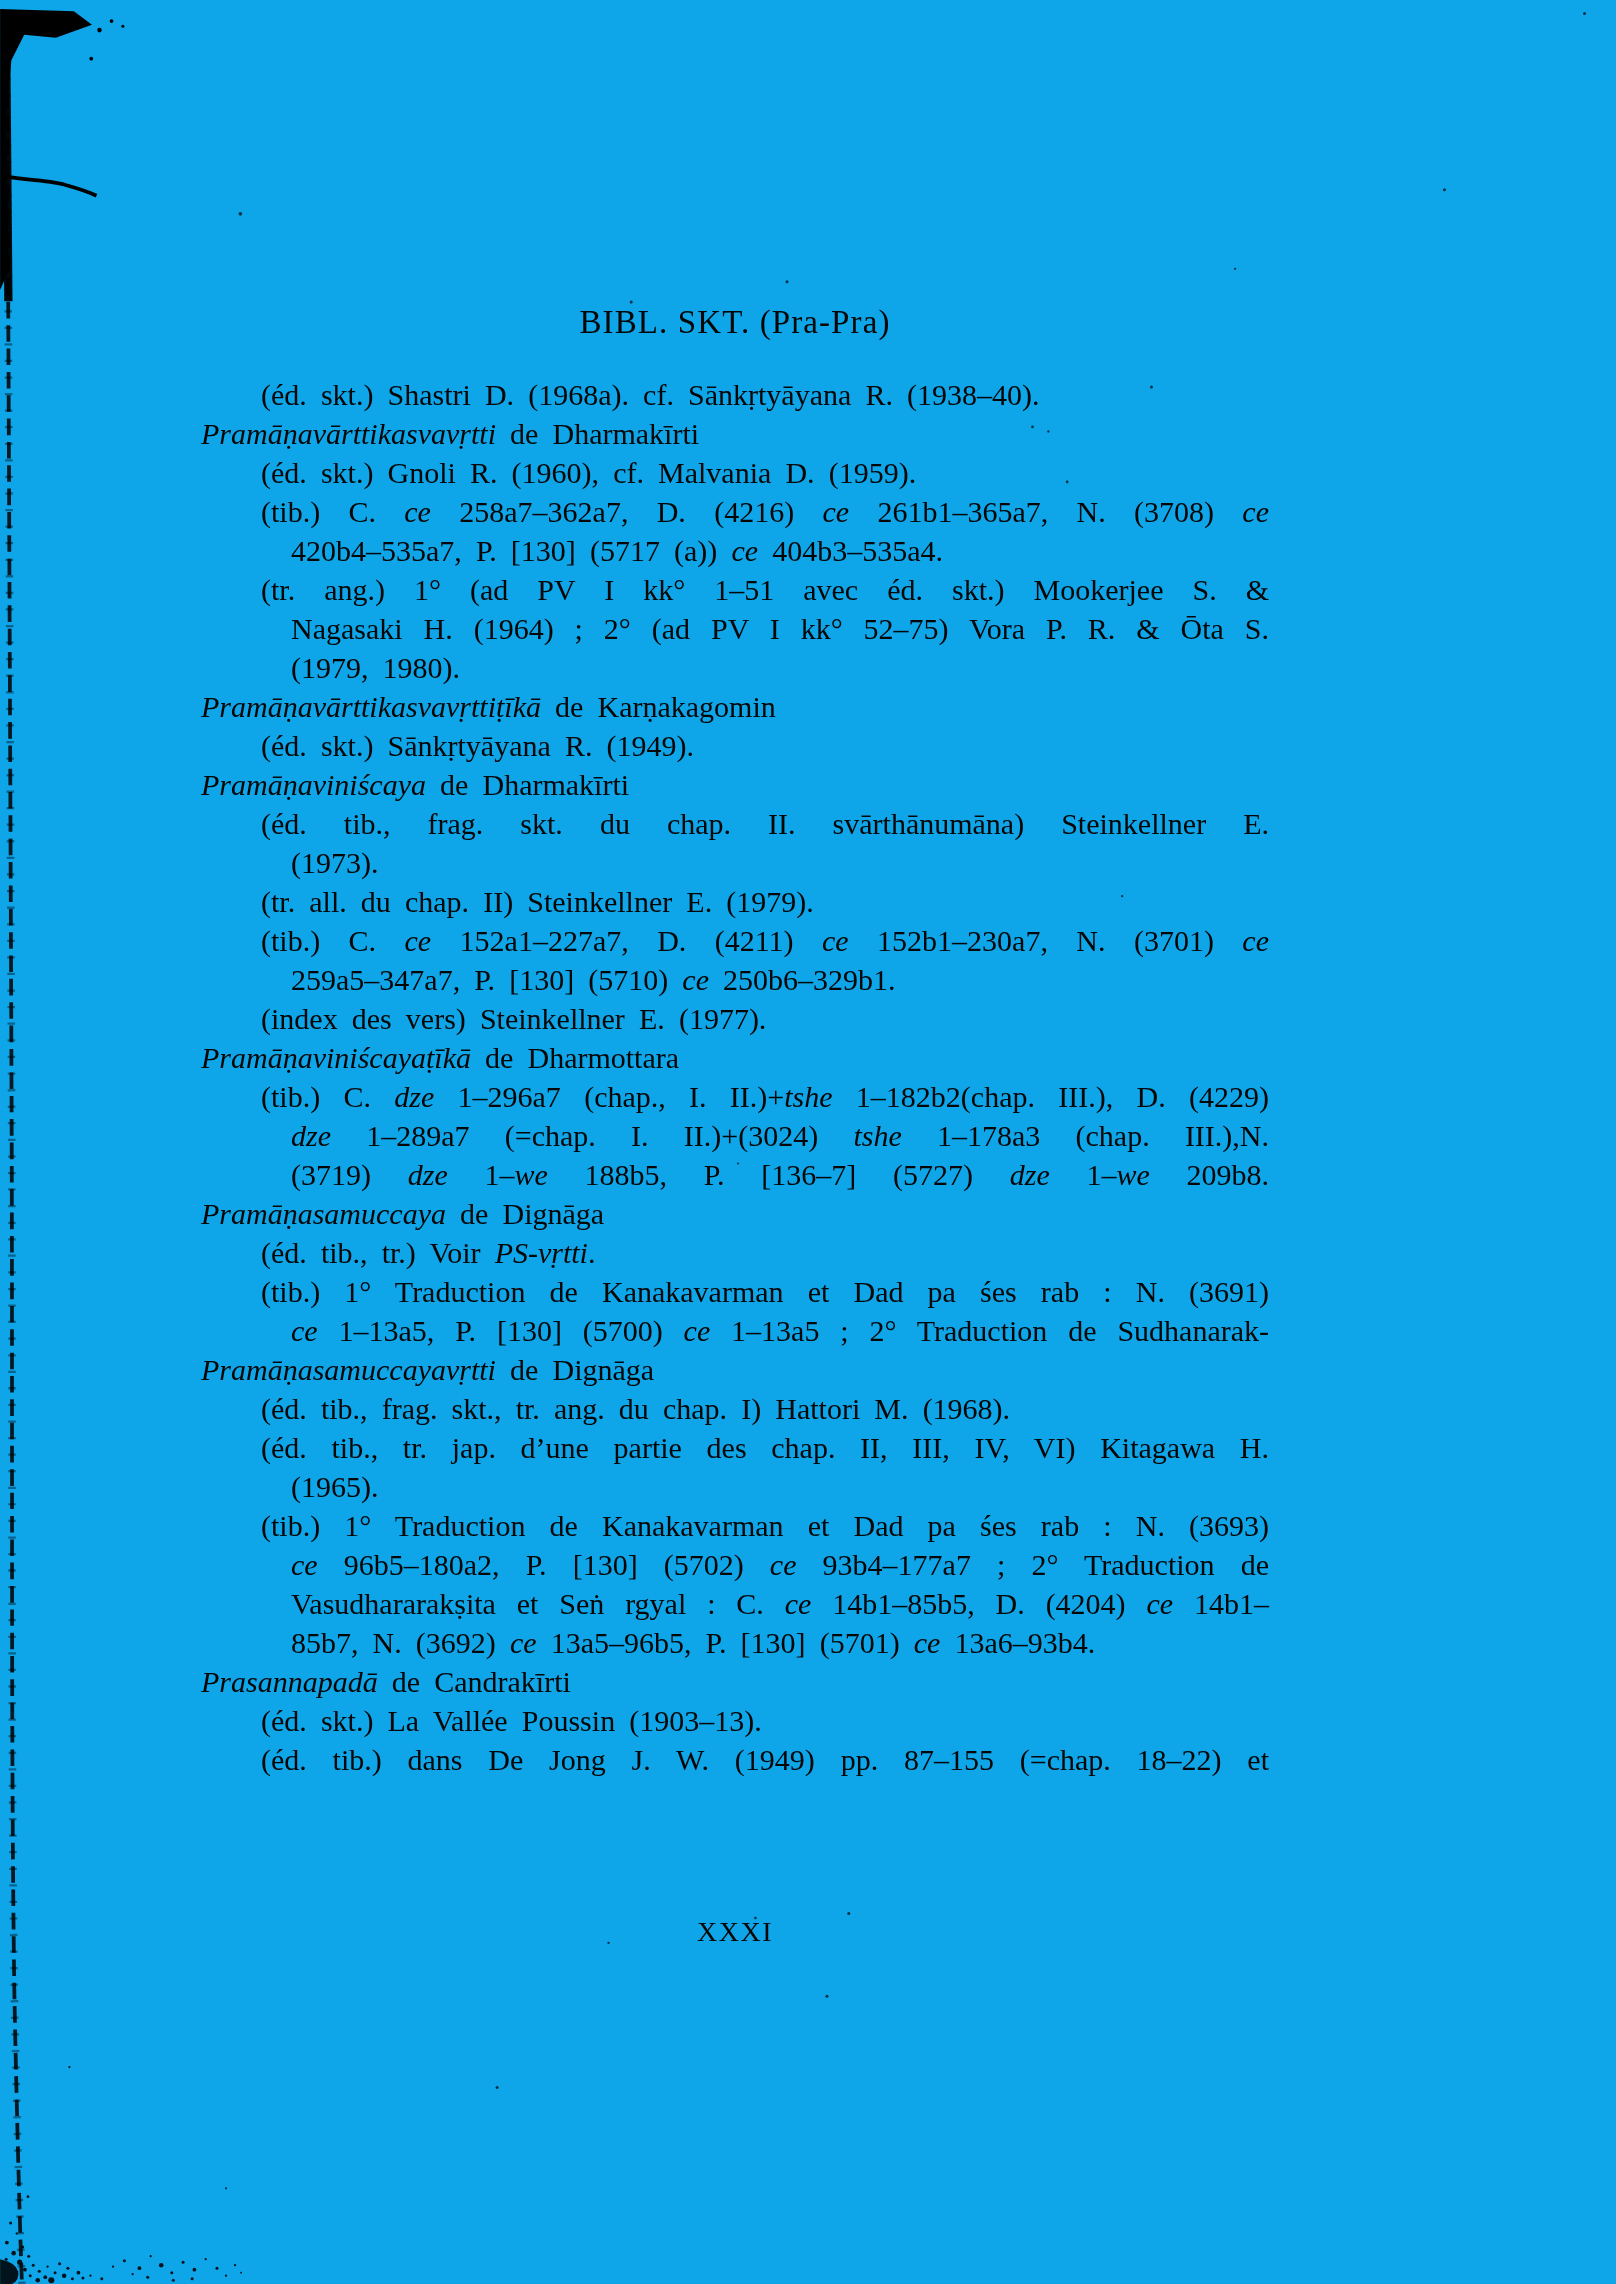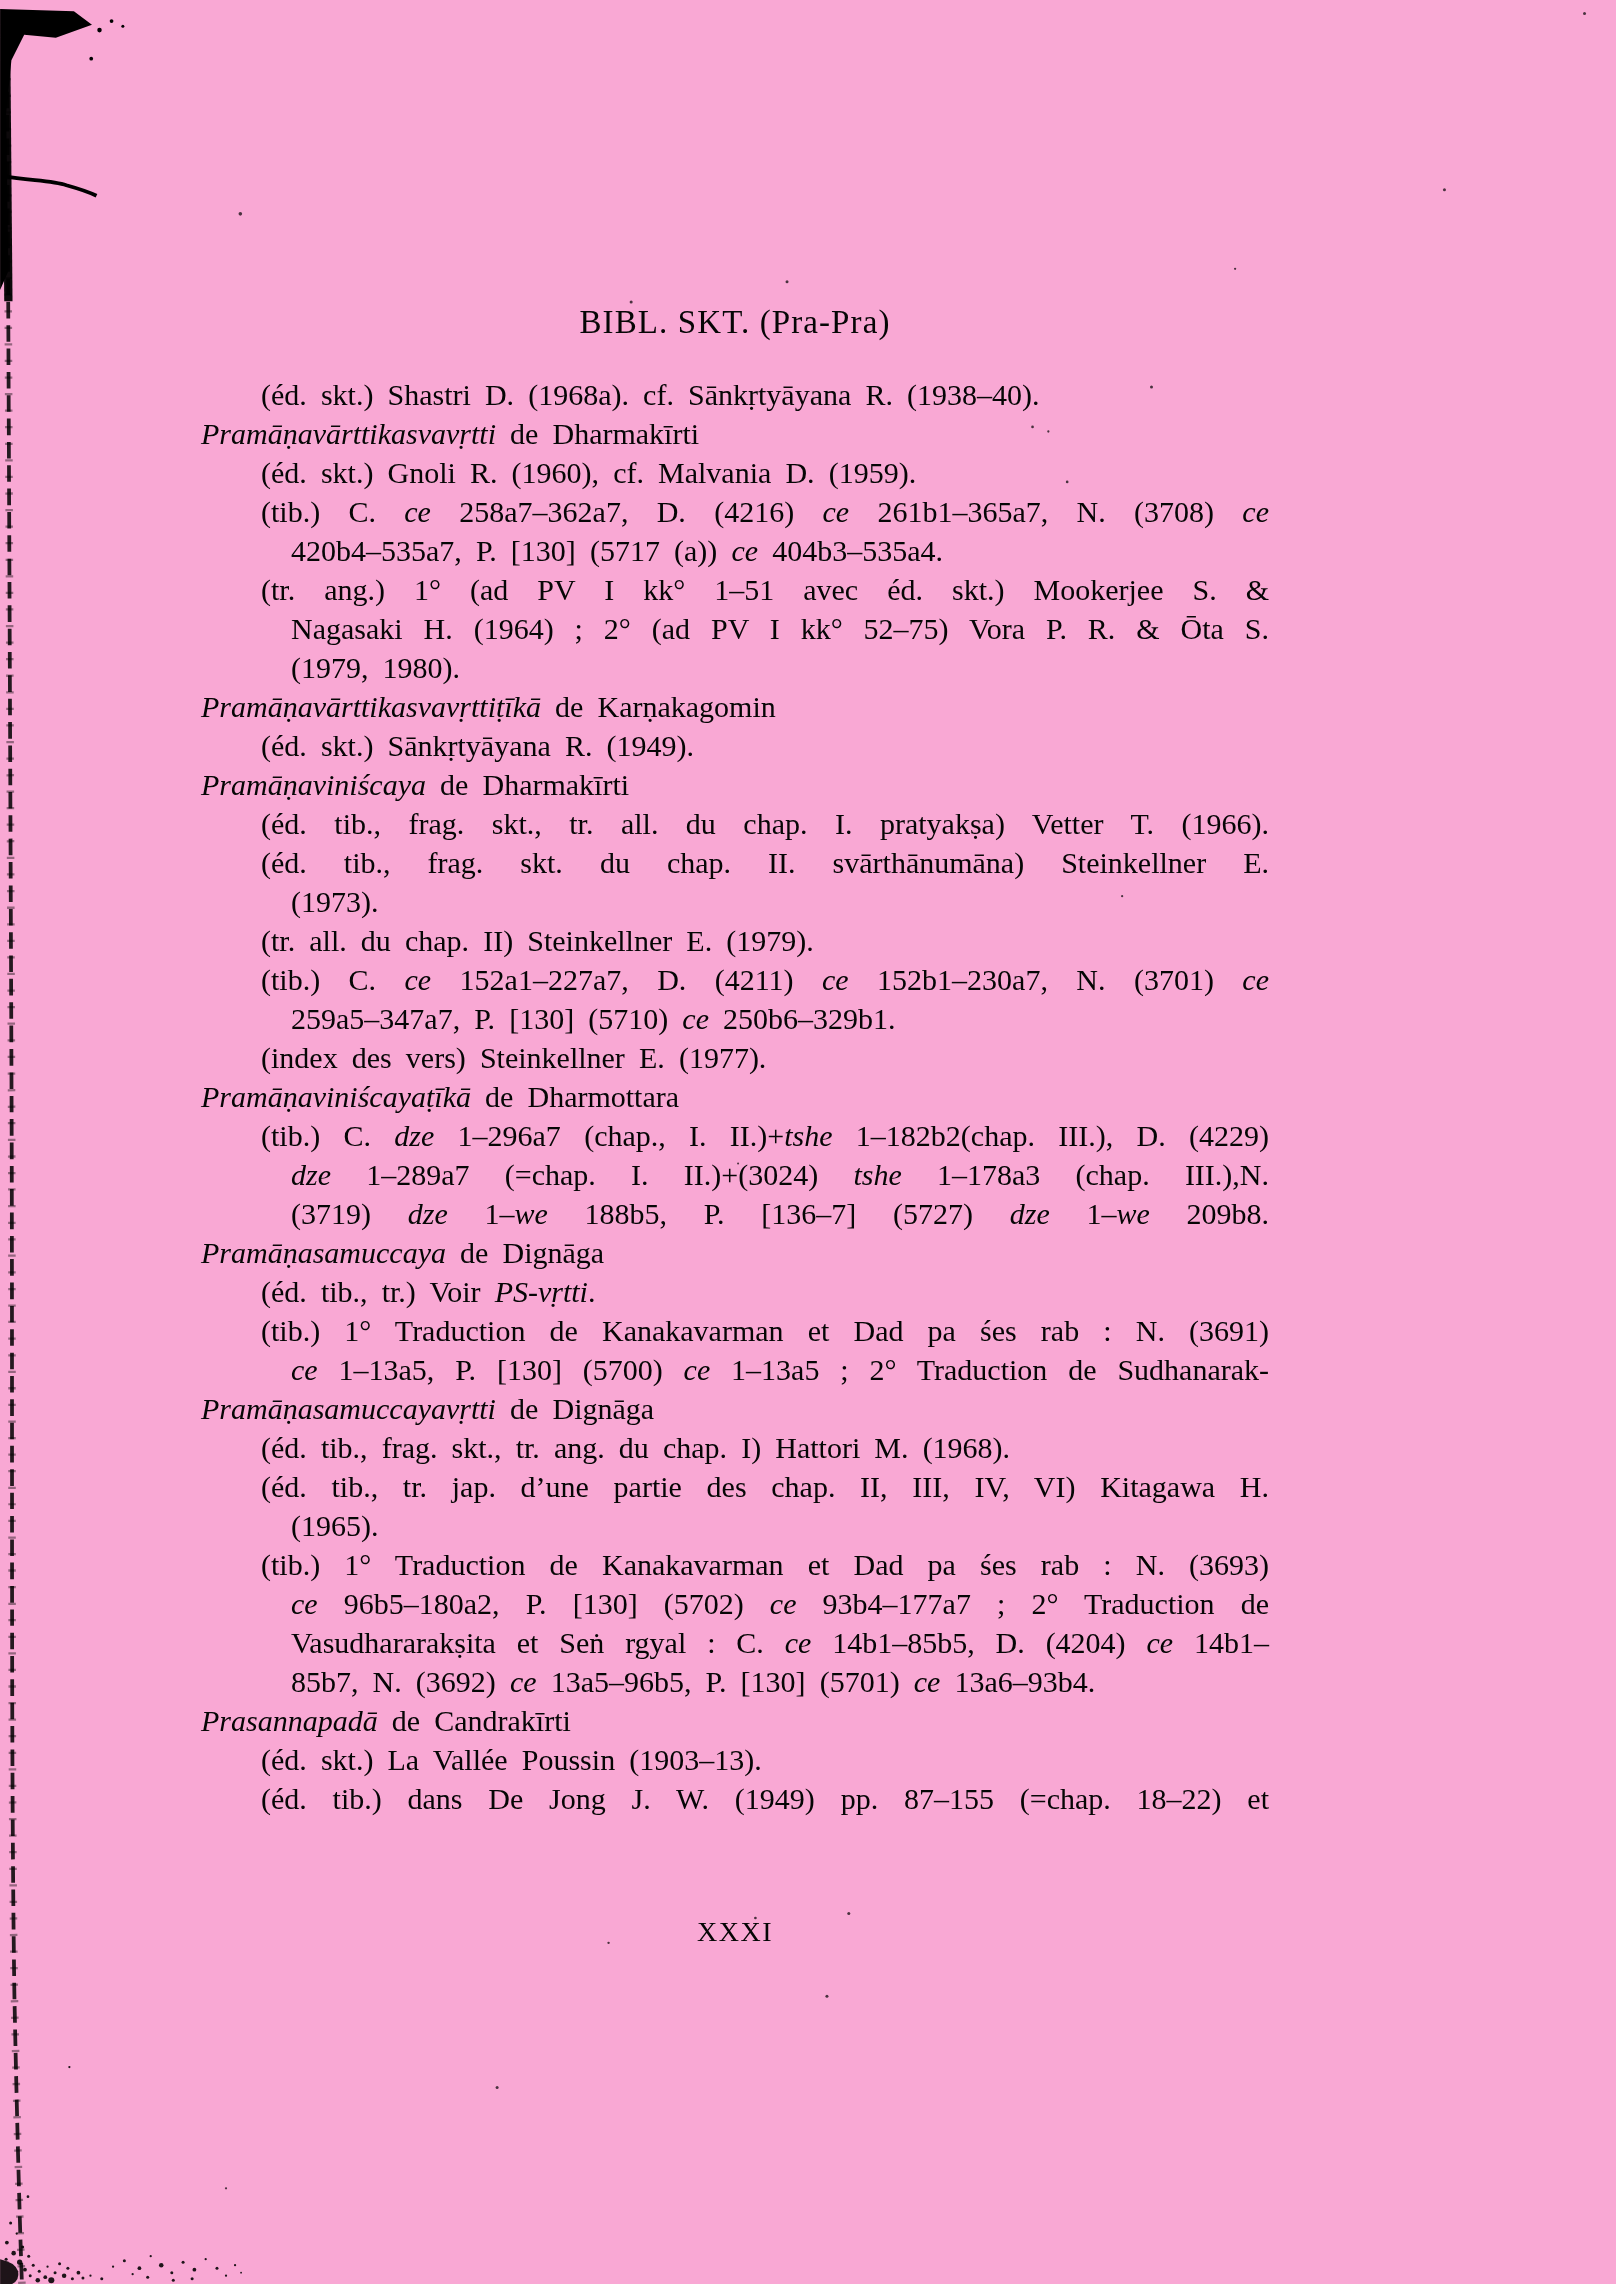--- a/index.html
+++ b/index.html
@@ -11,7 +11,7 @@
     position: relative;
     width: 1617px;
     height: 2284px;
-    background: #f9a8d4;
+    background: #0ea5e9;
     color: #060606;
     font-family: "Liberation Serif", "DejaVu Serif", serif;
     overflow: hidden;

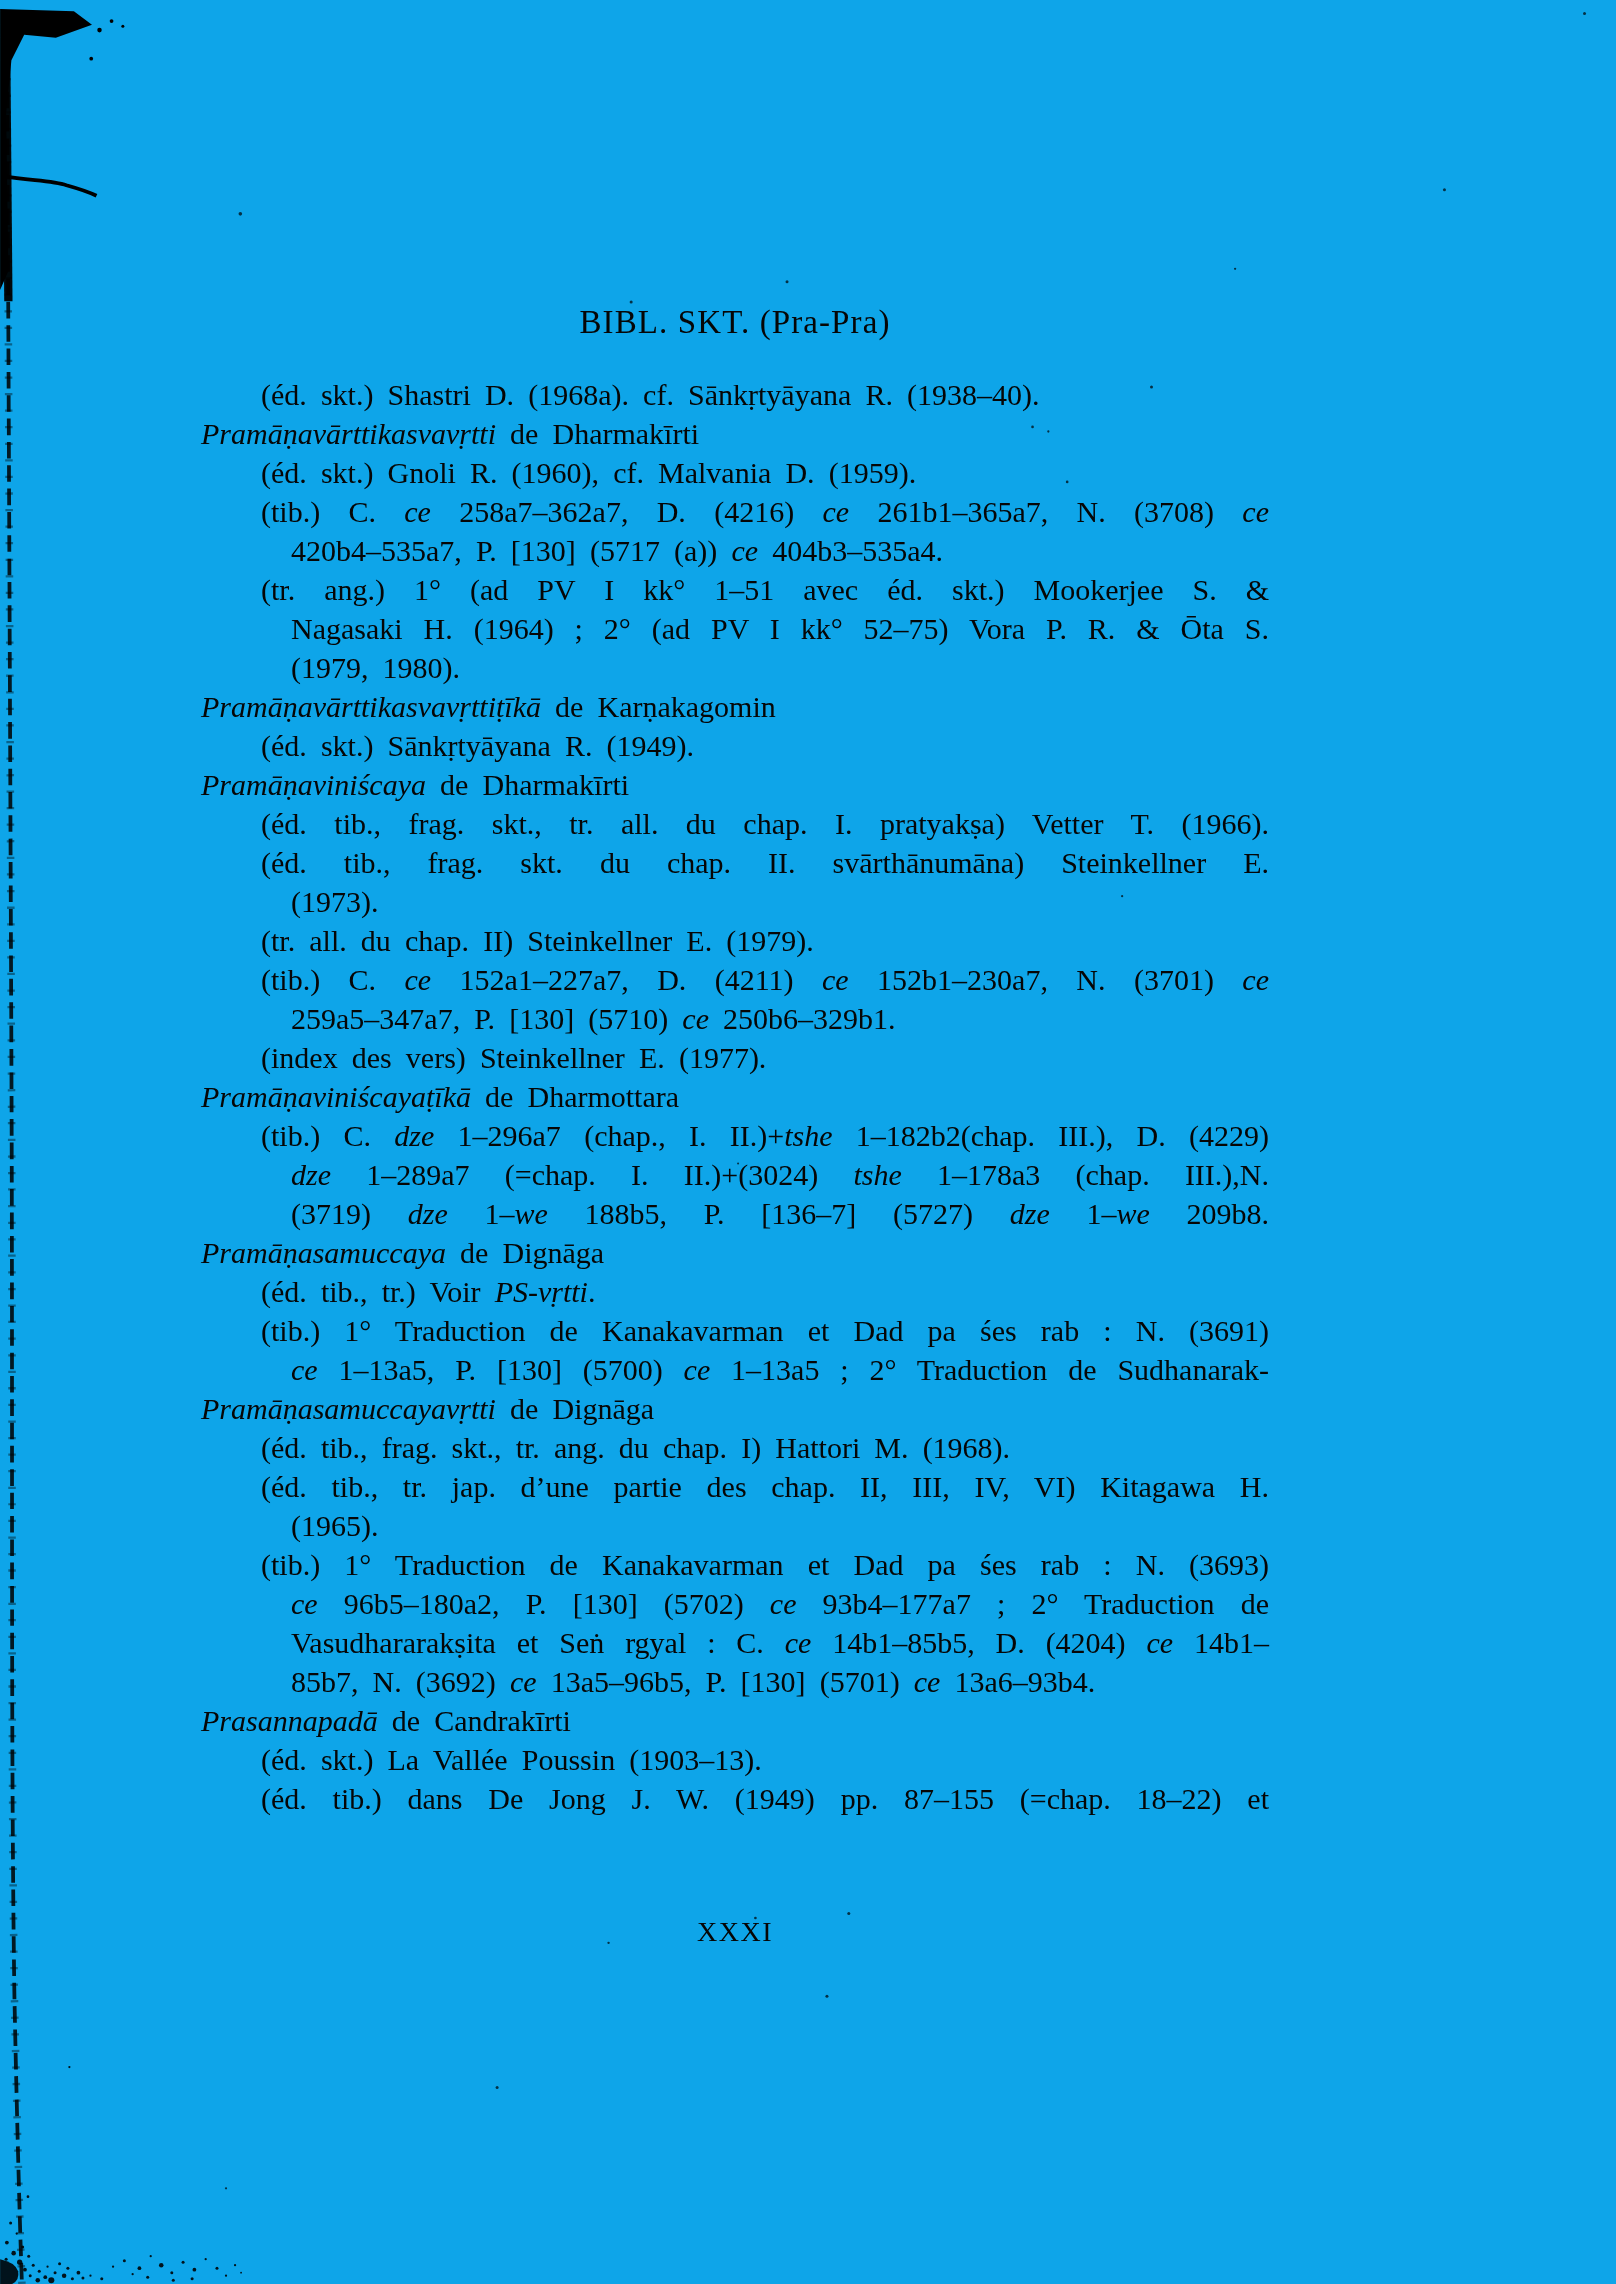--- a/index.html
+++ b/index.html
@@ -76,7 +76,6 @@
       <div class="line ind-title al-l"><span class="it">Pramāṇavārttikasvavṛttiṭīkā</span><span> de Karṇakagomin</span></div>
       <div class="line ind-d1 al-l"><span>(éd. skt.) Sānkṛtyāyana R. (1949).</span></div>
       <div class="line ind-title al-l"><span class="it">Pramāṇaviniścaya</span><span> de Dharmakīrti</span></div>
-      <div class="line ind-d1 al-j"><span>(éd. tib., frag. skt., tr. all. du chap. I. pratyakṣa) Vetter T. (1966).</span></div>
       <div class="line ind-d1 al-j"><span>(éd. tib., frag. skt. du chap. II. svārthānumāna) Steinkellner E.</span></div>
       <div class="line ind-d2 al-l"><span>(1973).</span></div>
       <div class="line ind-d1 al-l"><span>(tr. all. du chap. II) Steinkellner E. (1979).</span></div>

